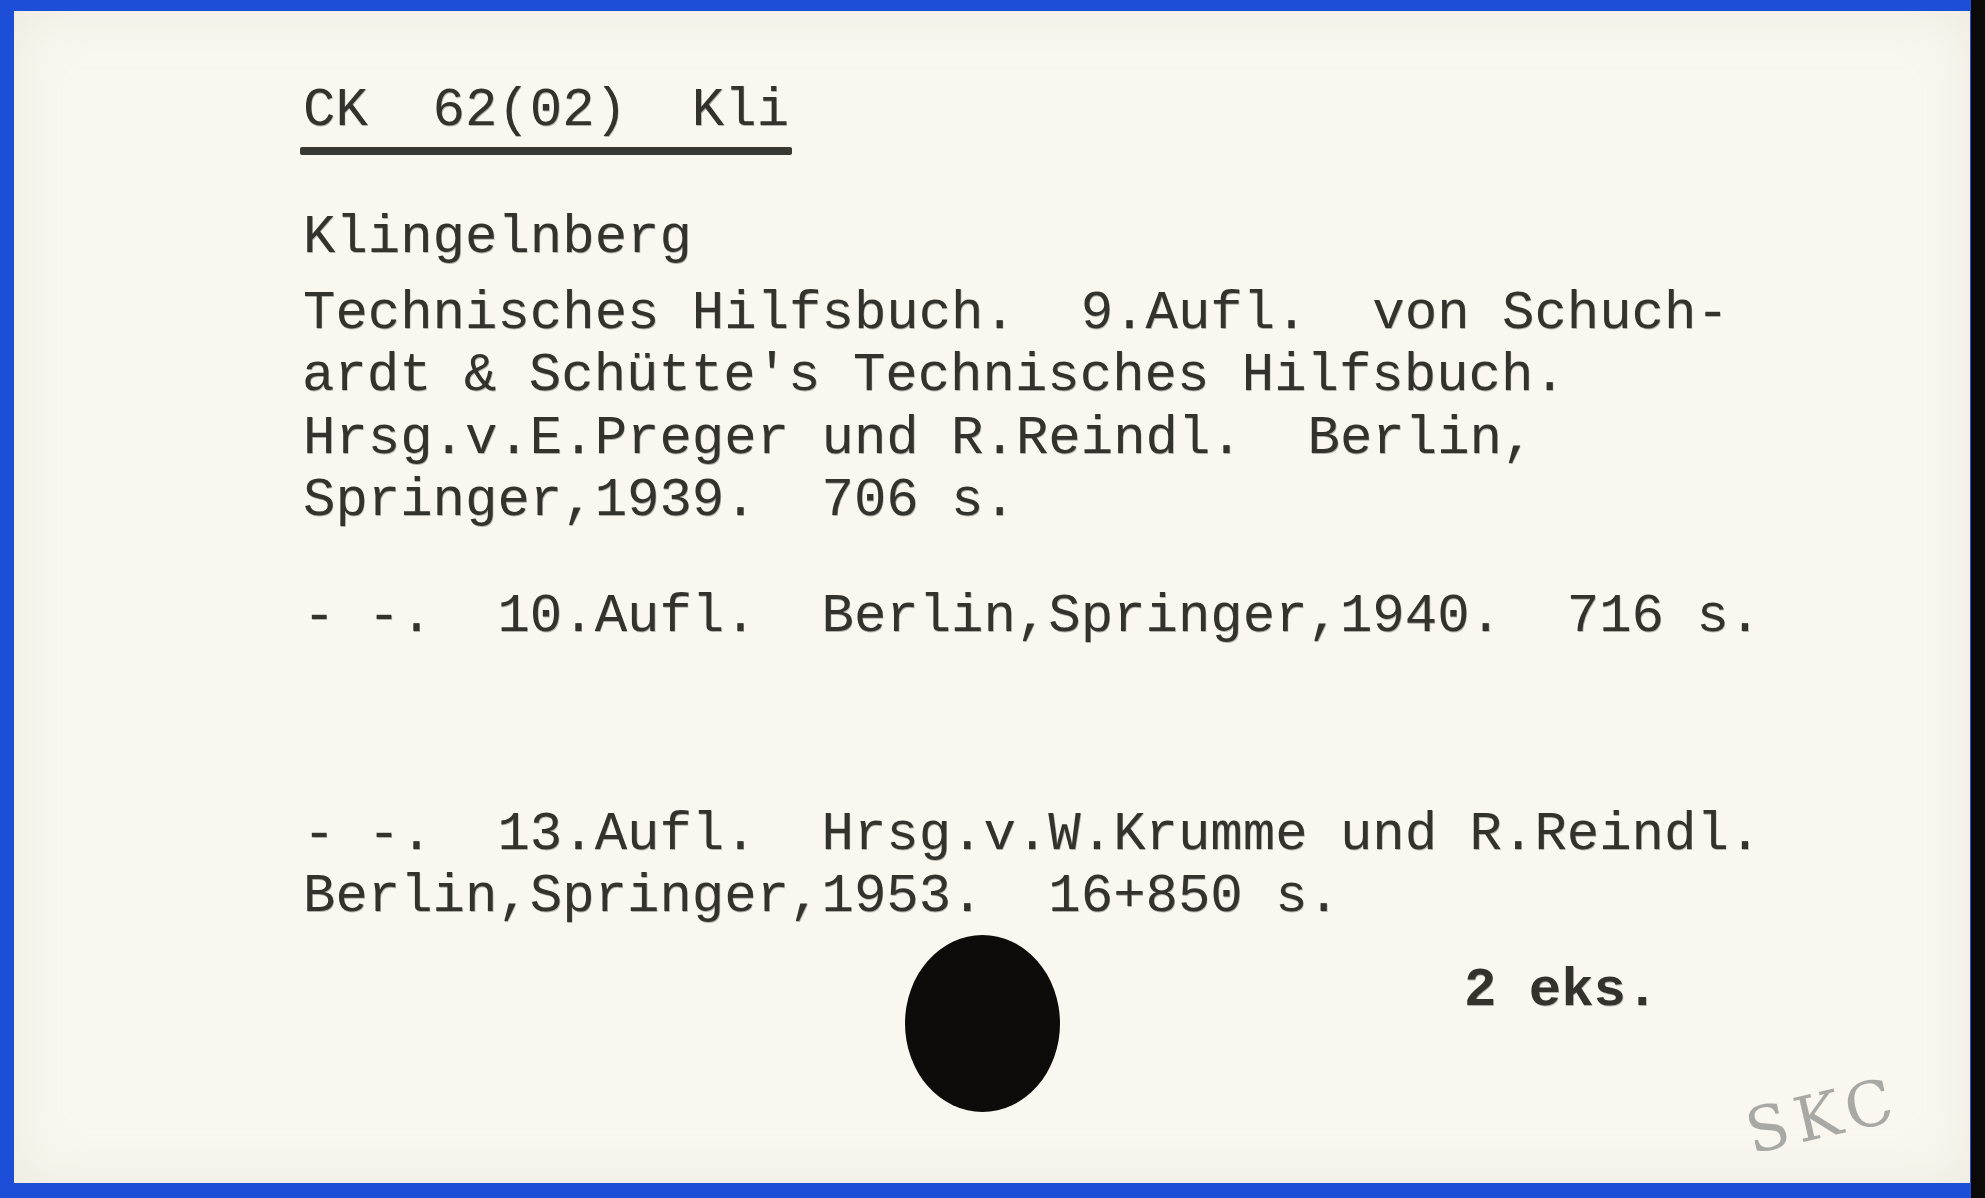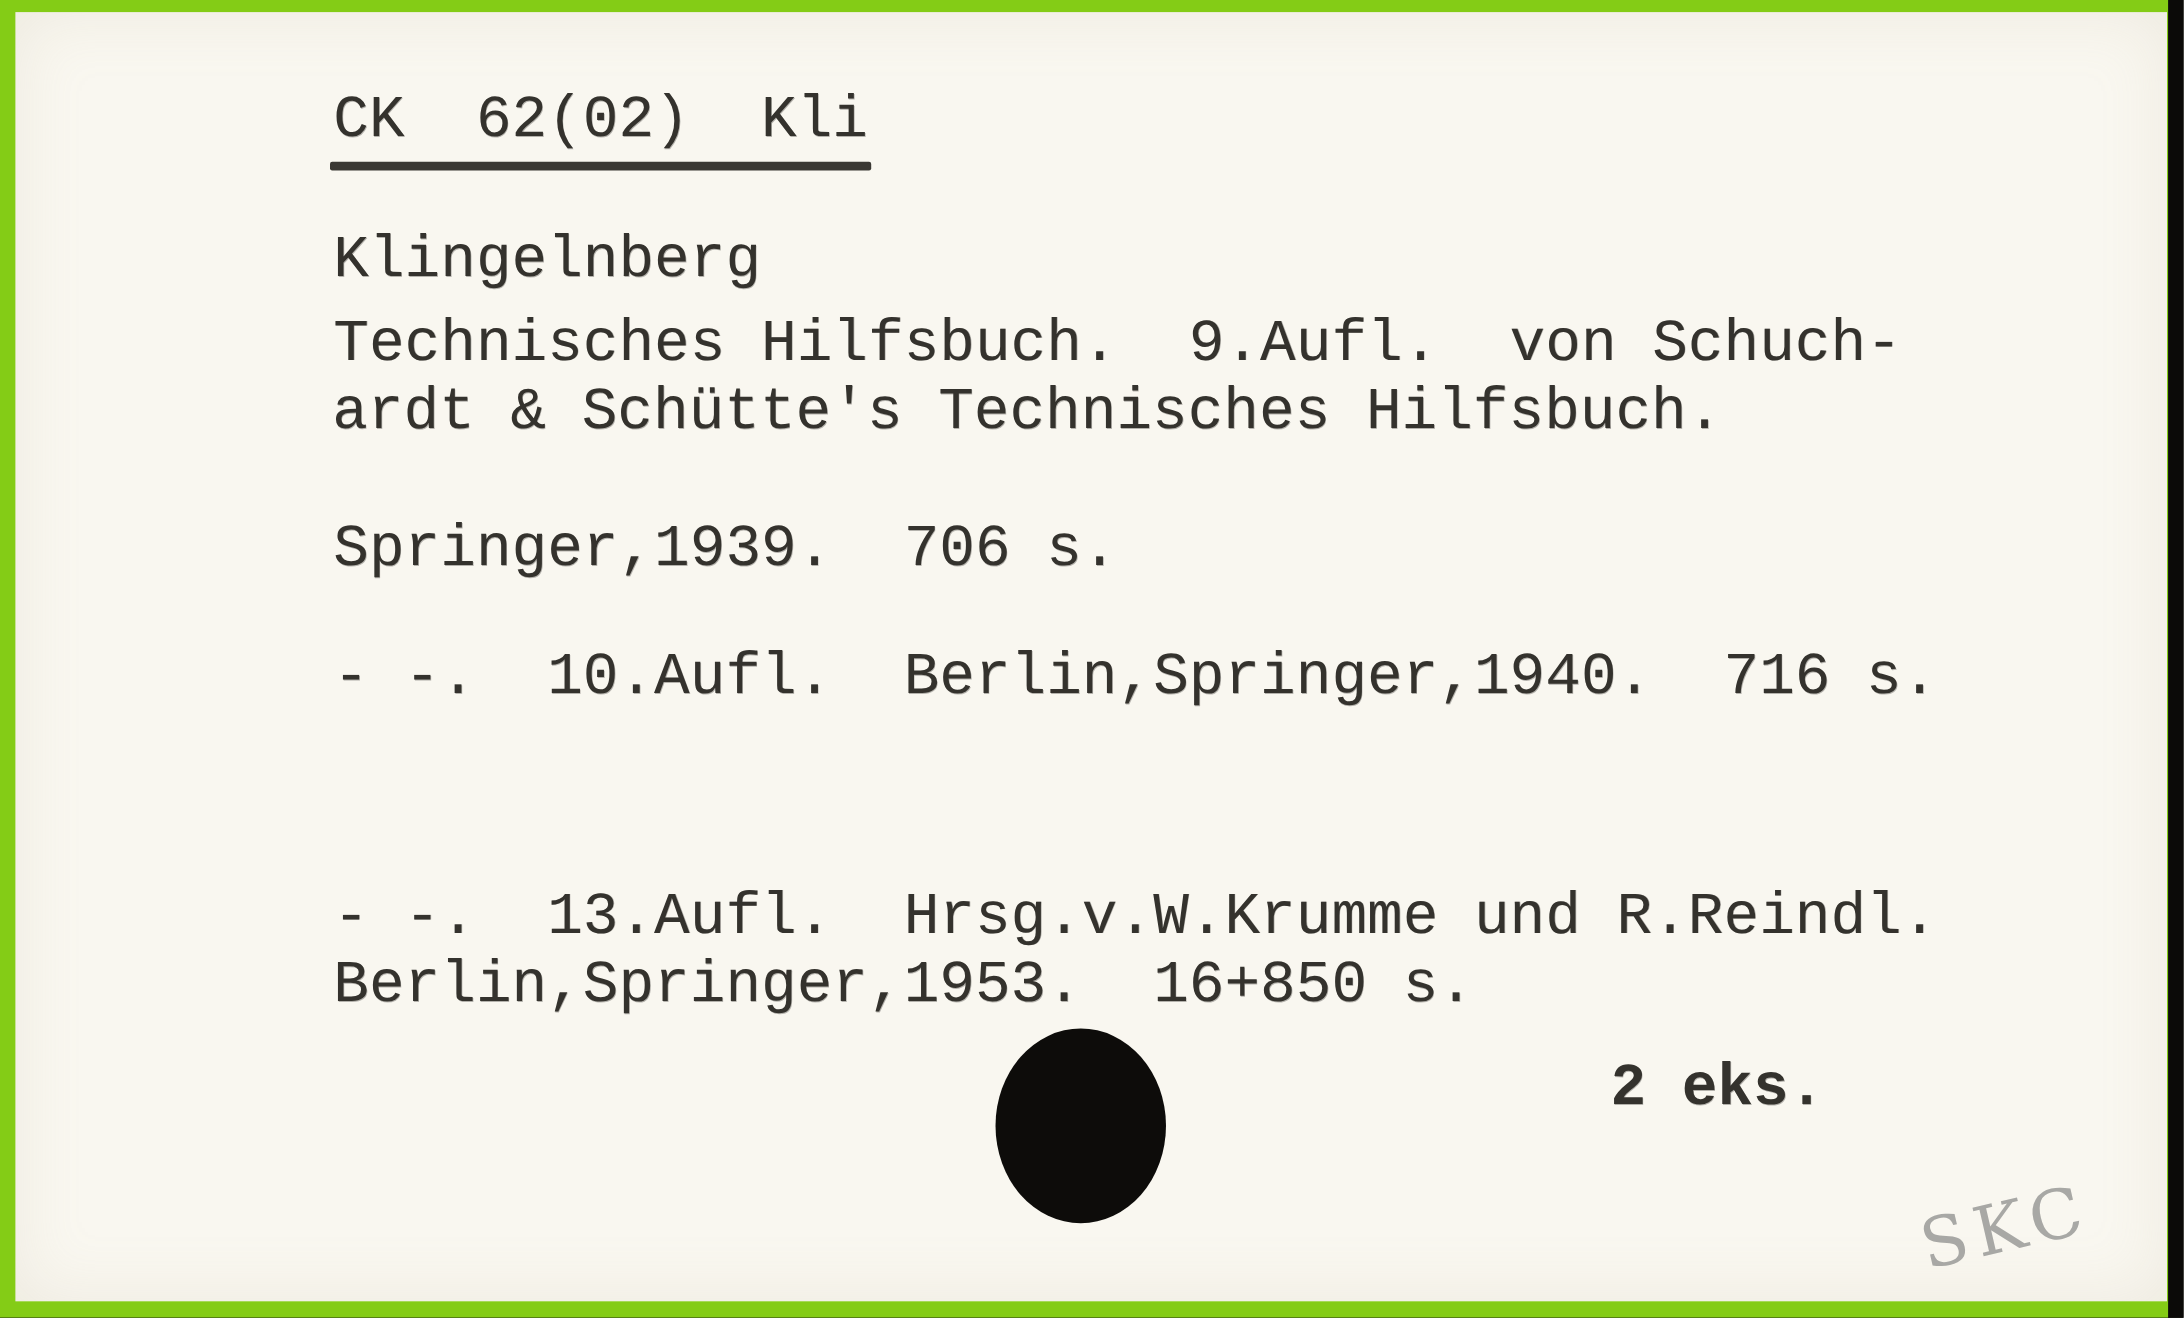--- a/index.html
+++ b/index.html
@@ -15,7 +15,7 @@
     position: relative;
     width: 1971px;
     height: 1198px;
-    background: #84cc16;
+    background: #1d4ed8;
   }
   .card {
     position: absolute;

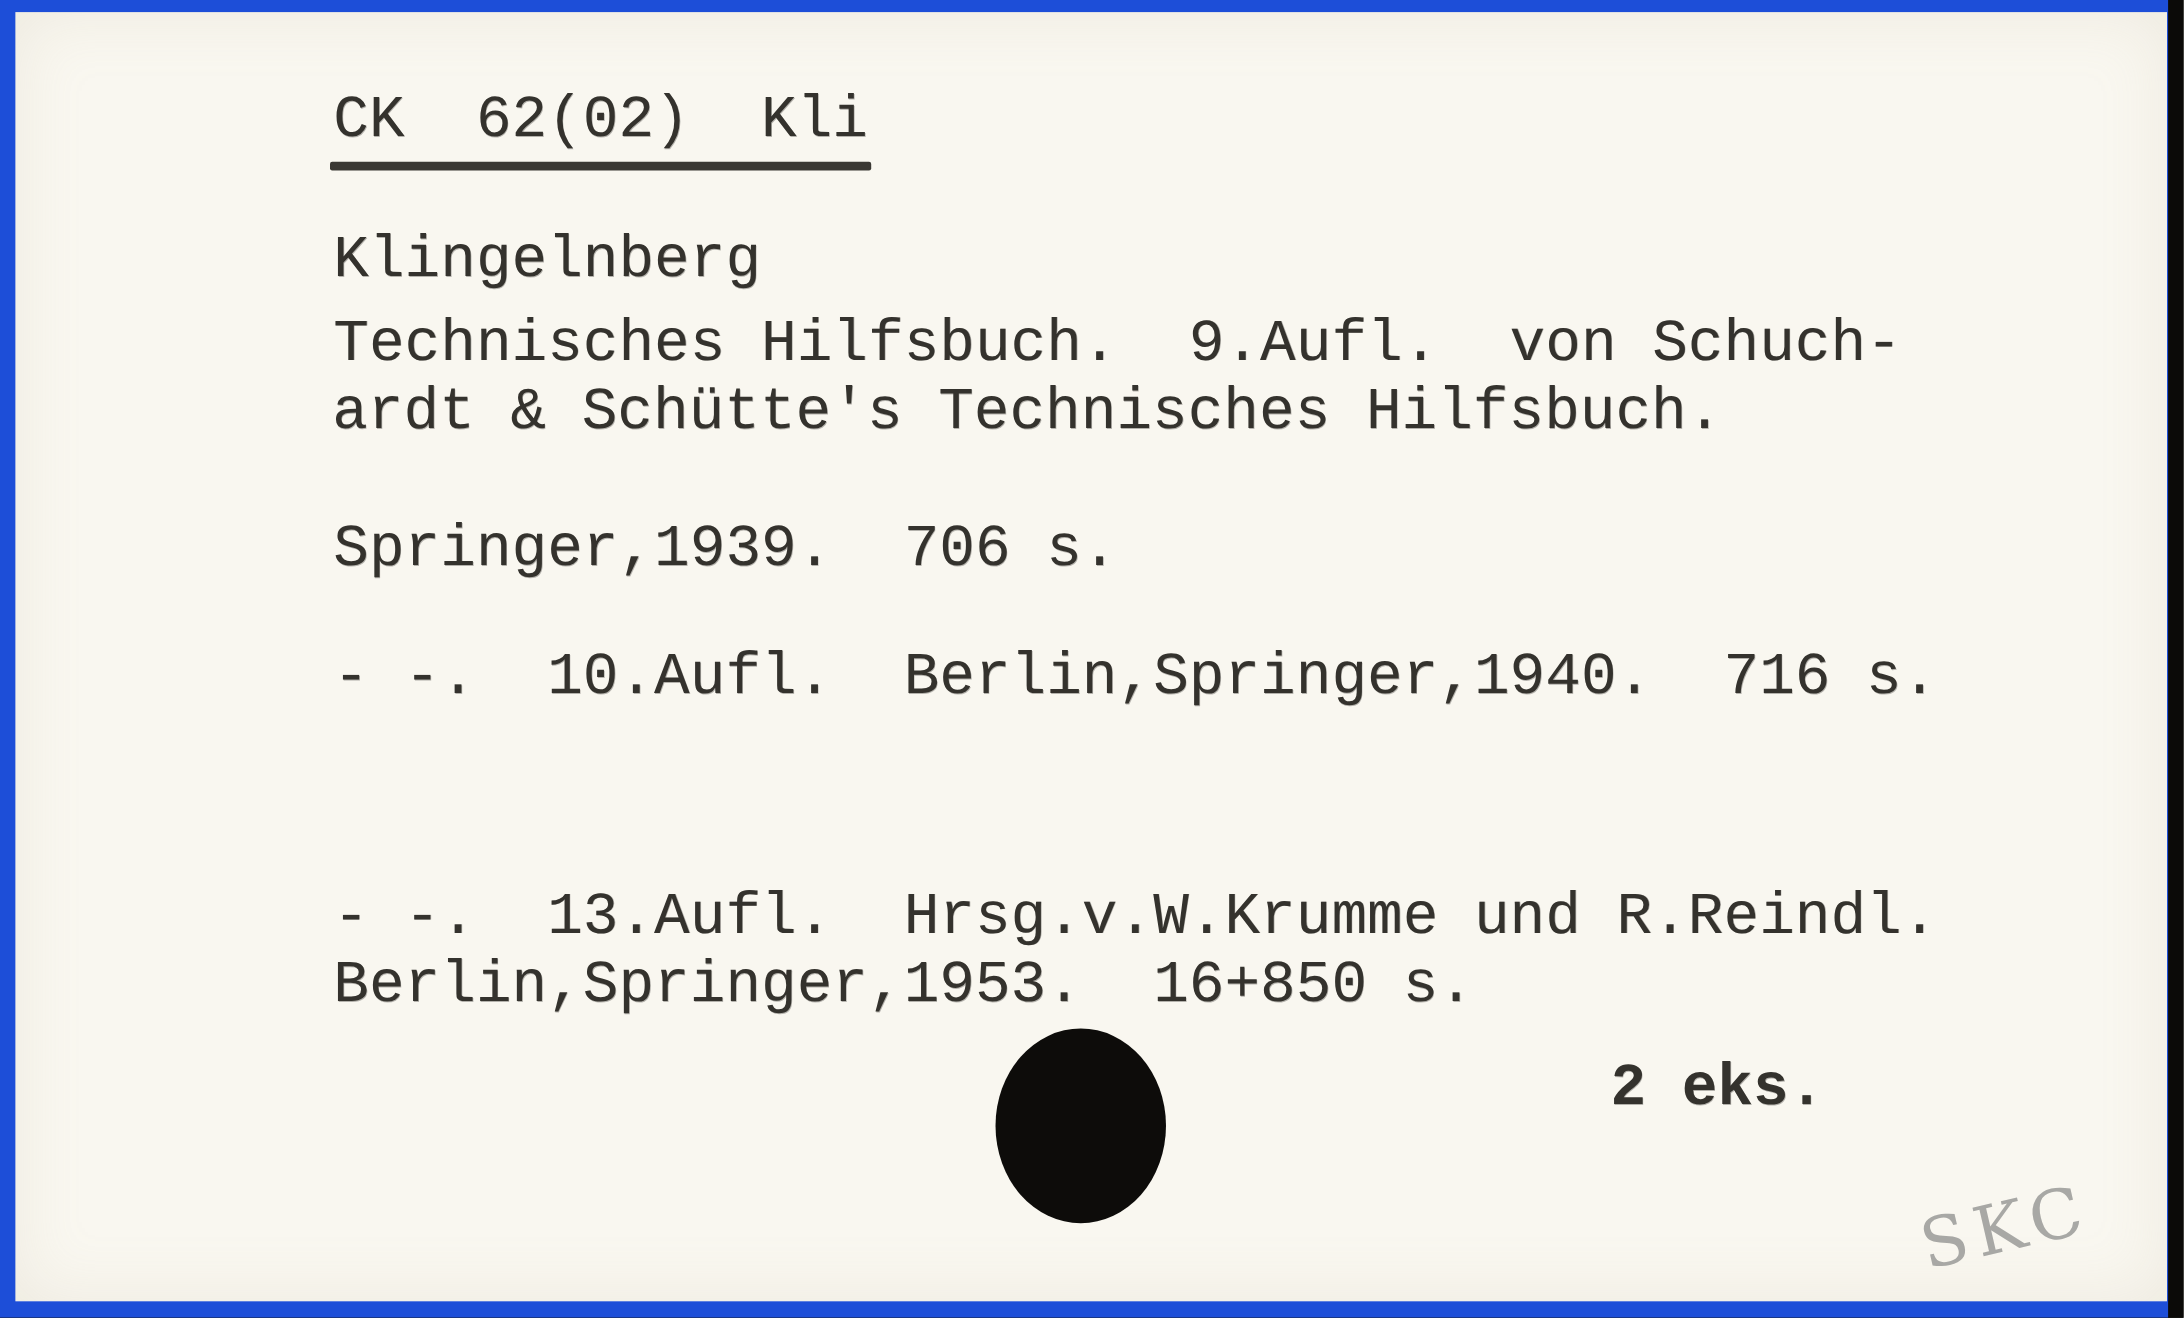--- a/index.html
+++ b/index.html
@@ -94,6 +94,7 @@
 
     <div class="tw pos-title1">Technisches Hilfsbuch.  9.Aufl.  von Schuch-</div>
     <div class="tw pos-title2">ardt &amp; Schütte's Technisches Hilfsbuch.</div>
+    <div class="tw pos-title3">Hrsg.v.E.Preger und R.Reindl.  Berlin,</div>
     <div class="tw pos-title4">Springer,1939.  706 s.</div>
 
     <div class="tw pos-ed10">- -.  10.Aufl.  Berlin,Springer,1940.  716 s.</div>

